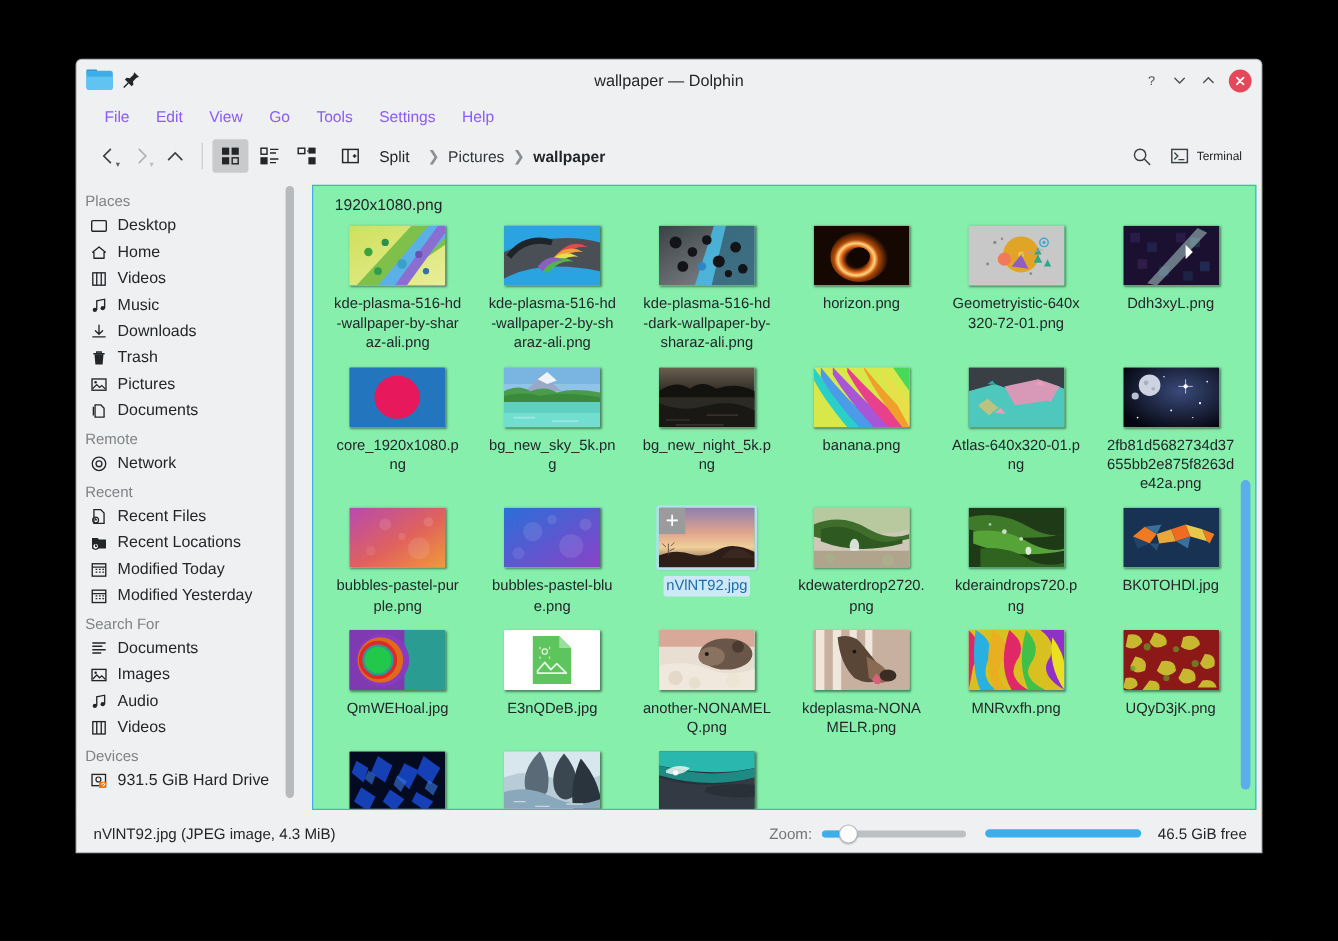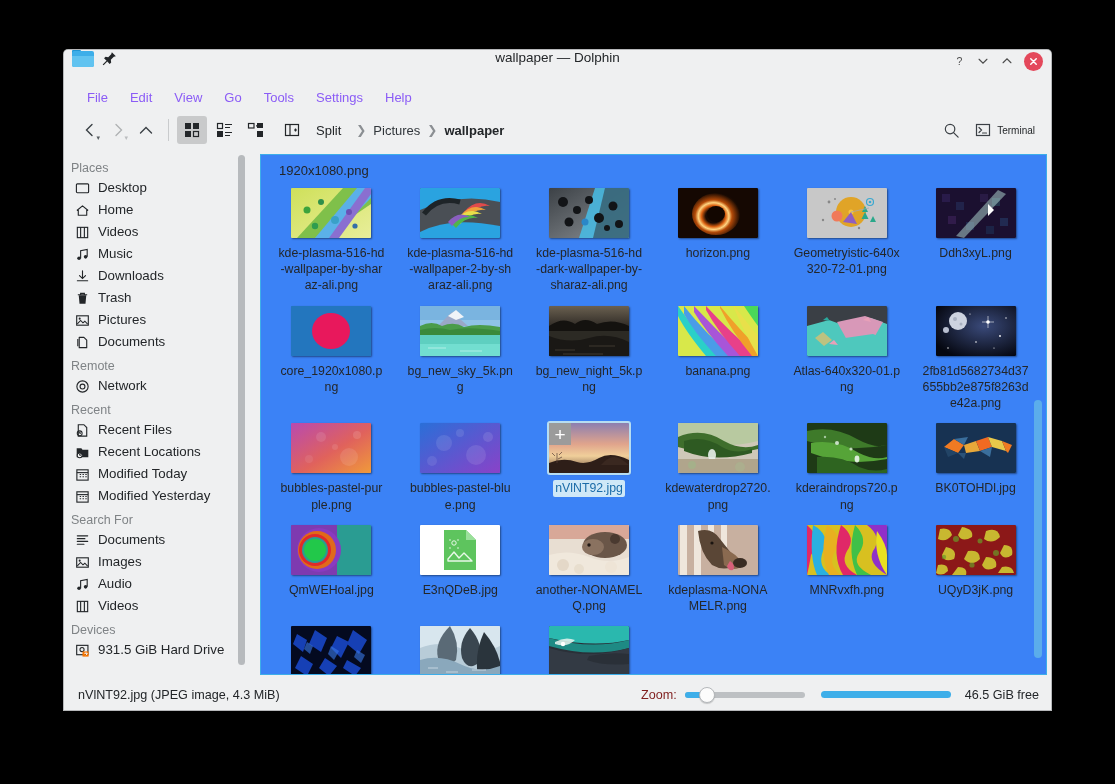--- a/index.html
+++ b/index.html
@@ -28,7 +28,7 @@
     height: 34px;
     background: #eff0f1;
     display: flex;
-    align-items: flex-start;
+    align-items: center;
     position: relative;
     flex: none;
     border-radius: 4px 4px 0 0;

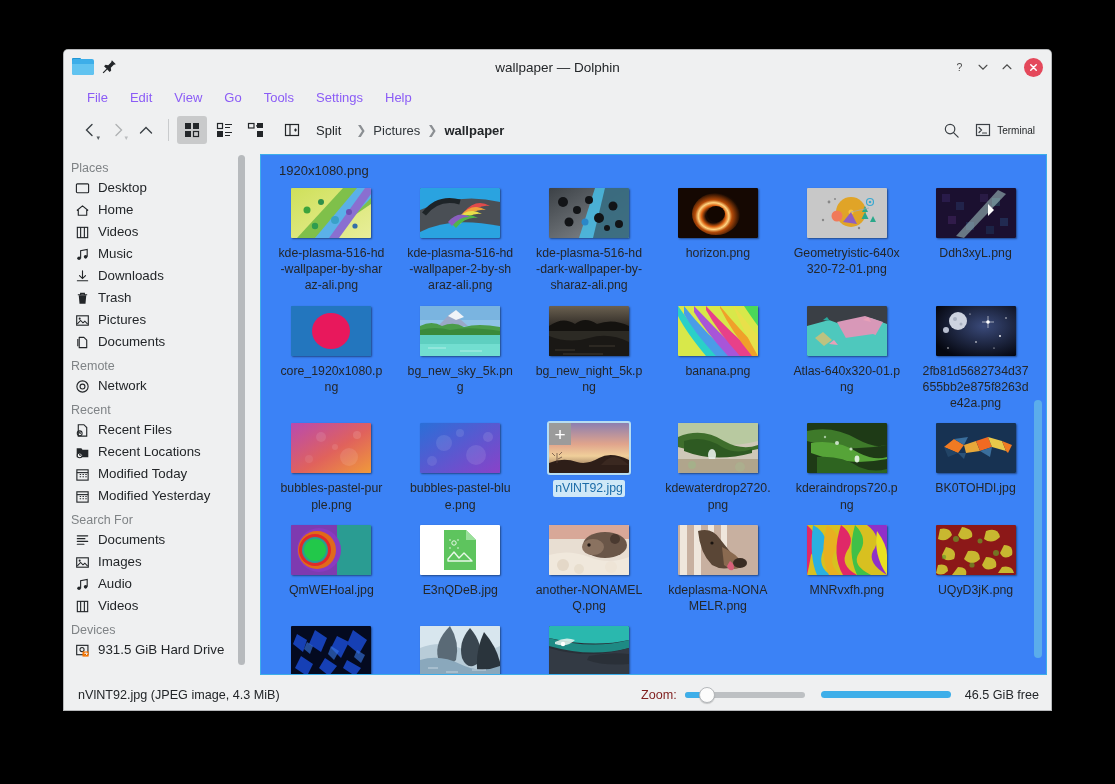--- a/index.html
+++ b/index.html
@@ -201,7 +201,7 @@
   #fileview {
     position: absolute;
     left: 10px; top: 4px; right: 4px; bottom: 4px;
-    background: #3b82f6;
+    background: #86efac;
     border: 1px solid #3daee9;
     overflow: hidden;
   }

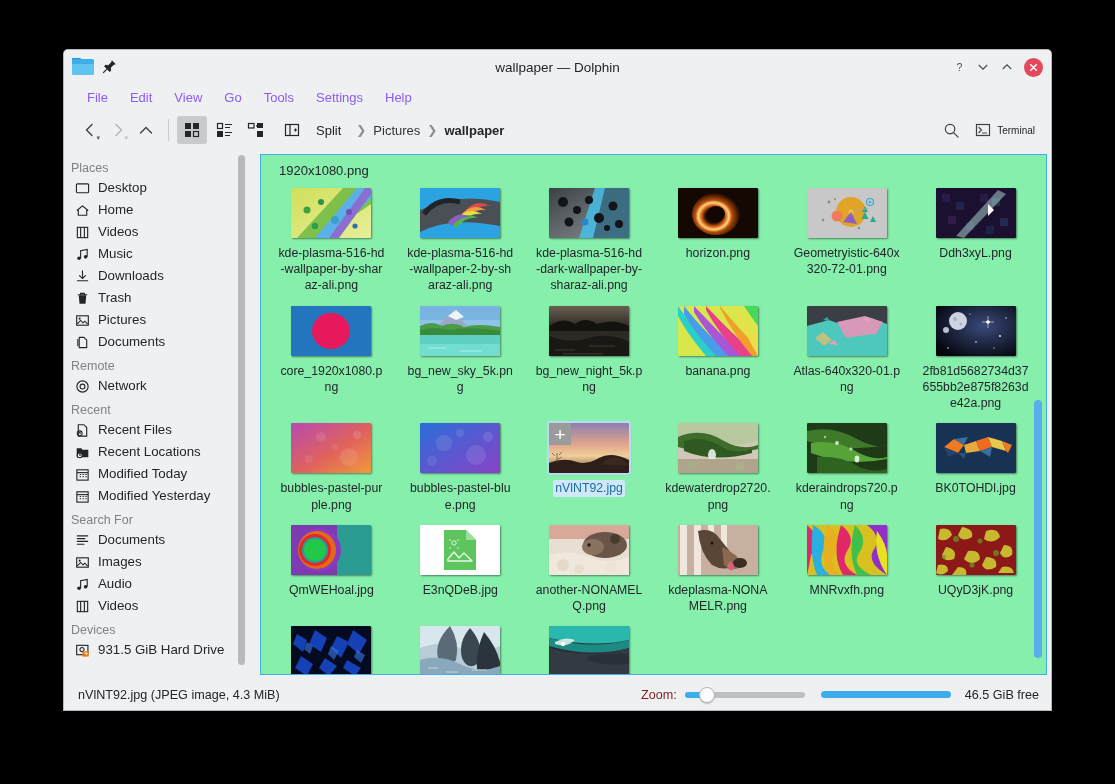--- a/index.html
+++ b/index.html
@@ -274,7 +274,7 @@
     color: #232629;
   }
   .zoom-area { margin-left: auto; display: flex; align-items: center; gap: 8px; }
-  .zoom-label { font-size: 12.6px; color: #7f1d1d; }
+  .zoom-label { font-size: 12.6px; color: #737373; }
   .slider {
     width: 120px; height: 6px;
     background: #bdc0c3; border-radius: 4px;

